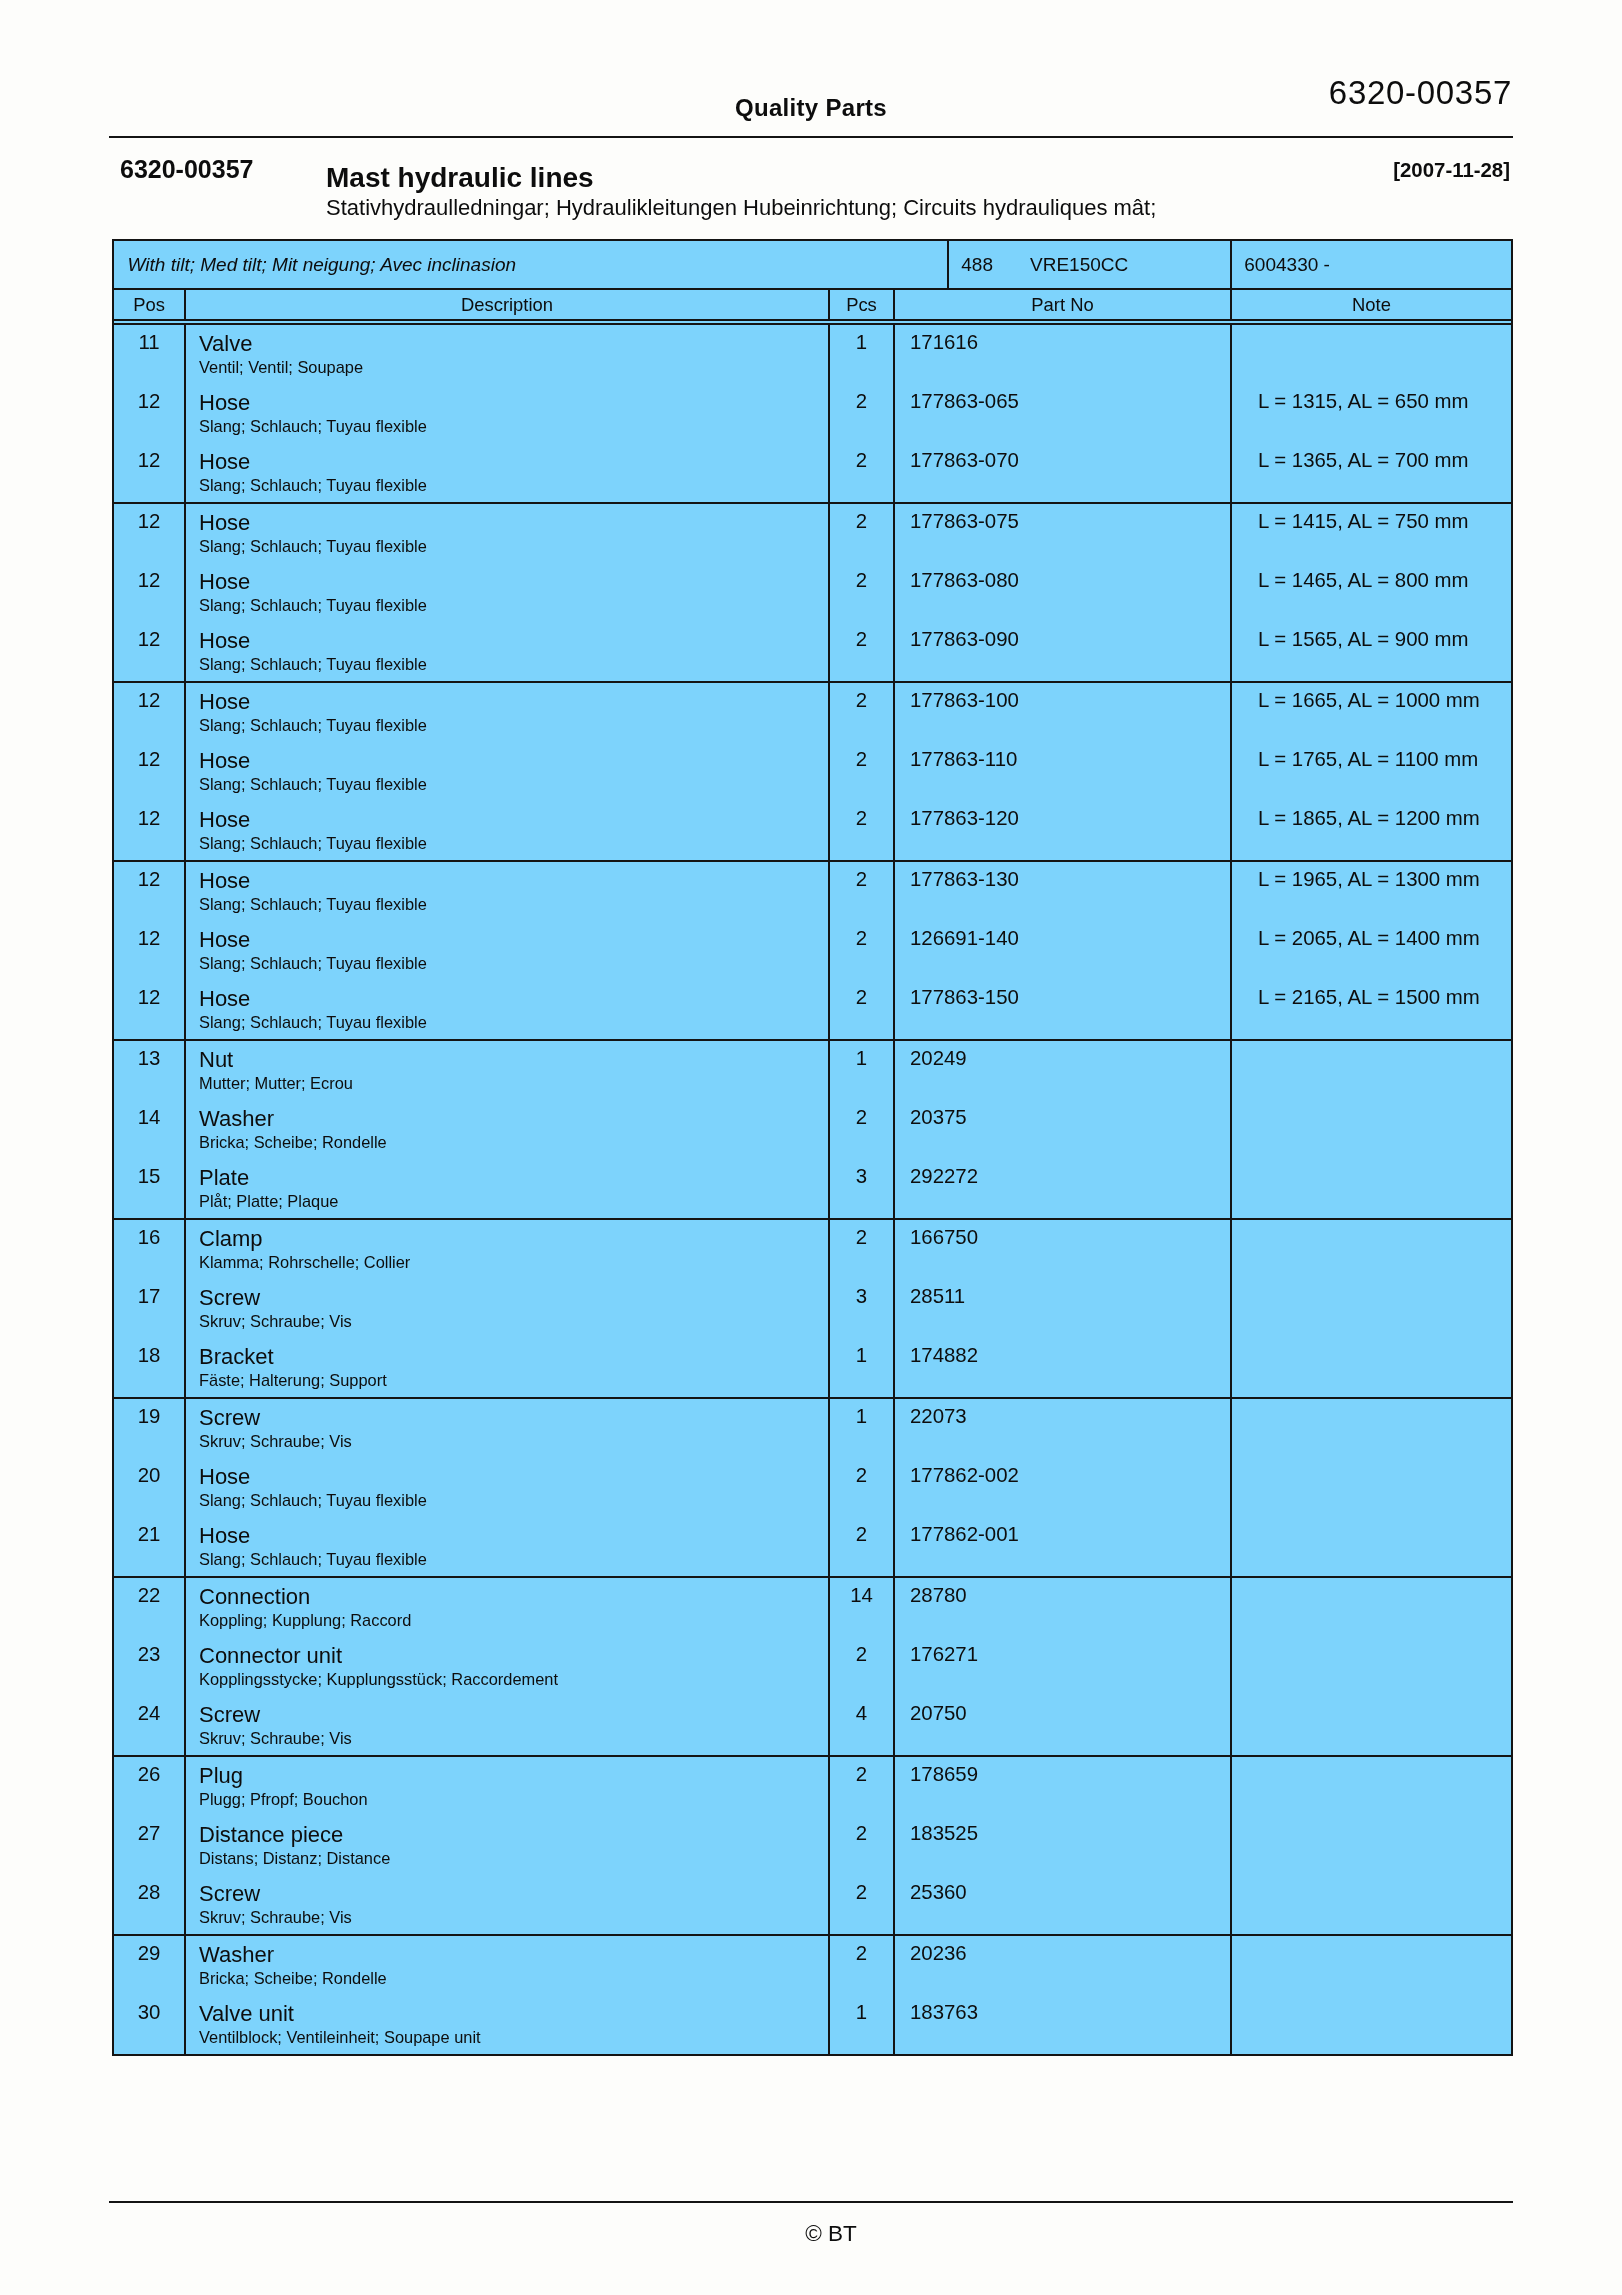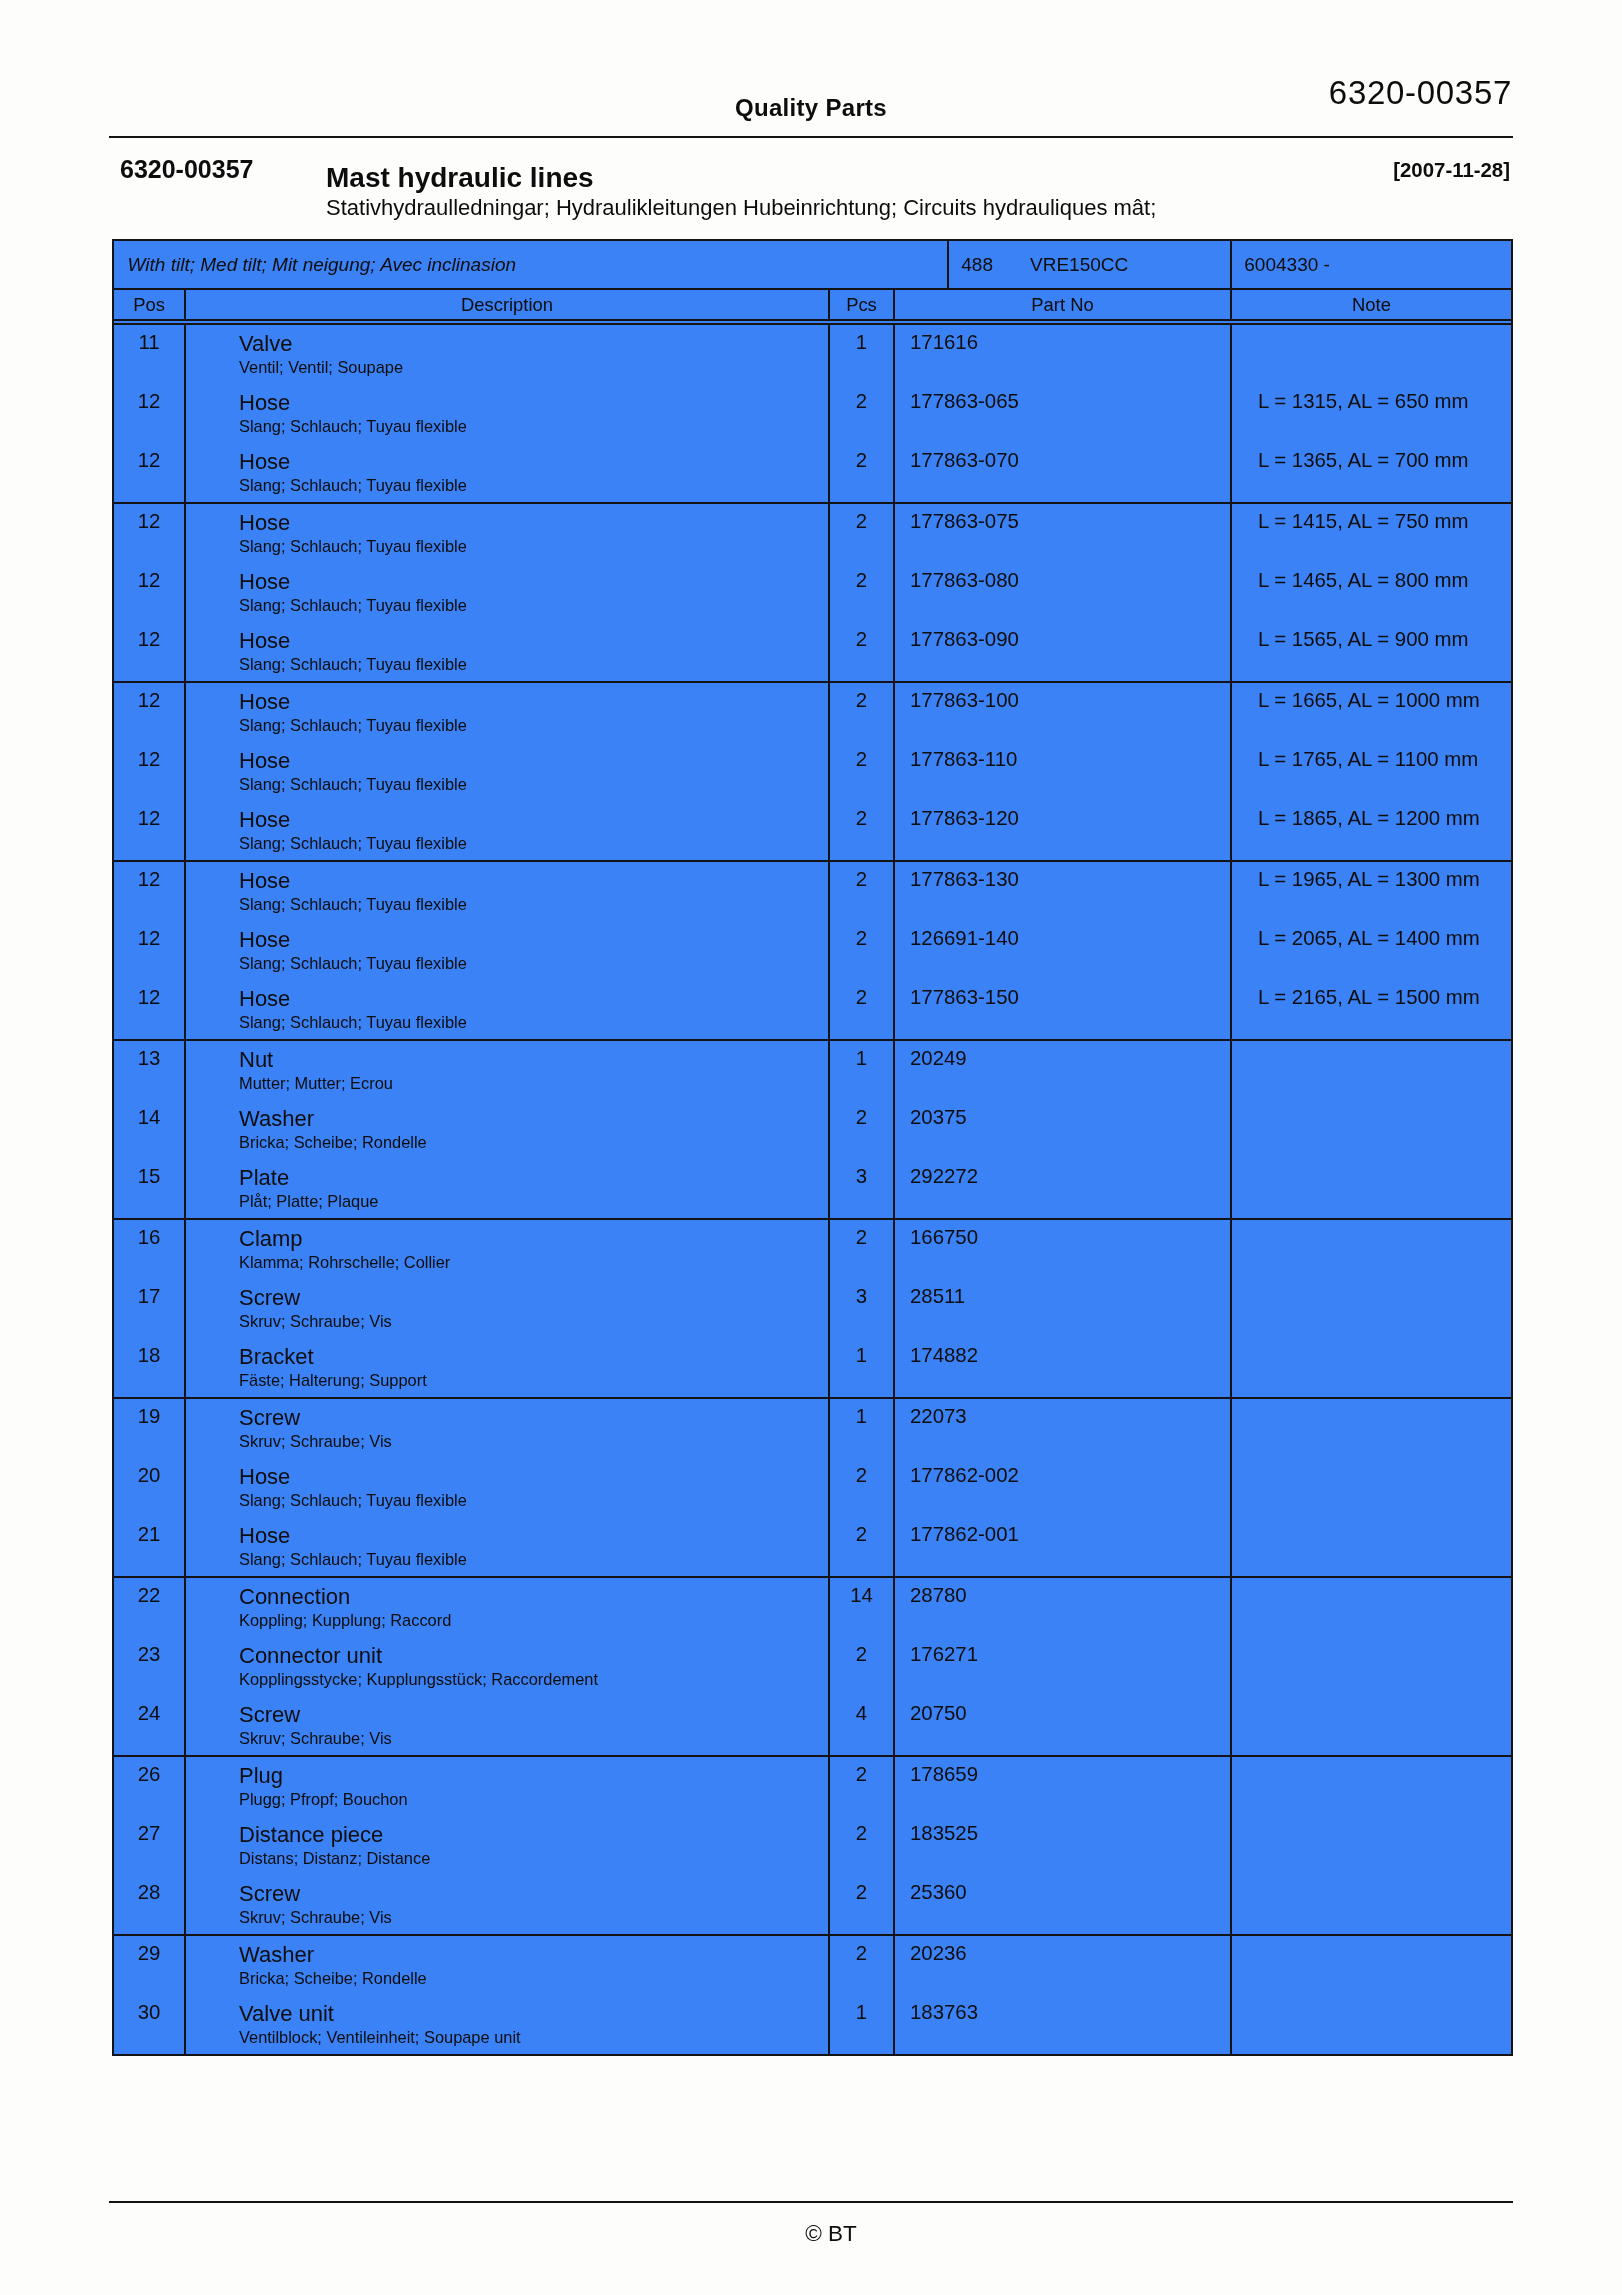--- a/index.html
+++ b/index.html
@@ -40,7 +40,7 @@
     position: absolute; top: 239px; left: 112px;
     width: 1401px;
     border: 2px solid #141414;
-    background: #3b82f6;
+    background: #7dd3fc;
   }
   .variant-row {
     display: grid; grid-template-columns: 835px 283px 279px;

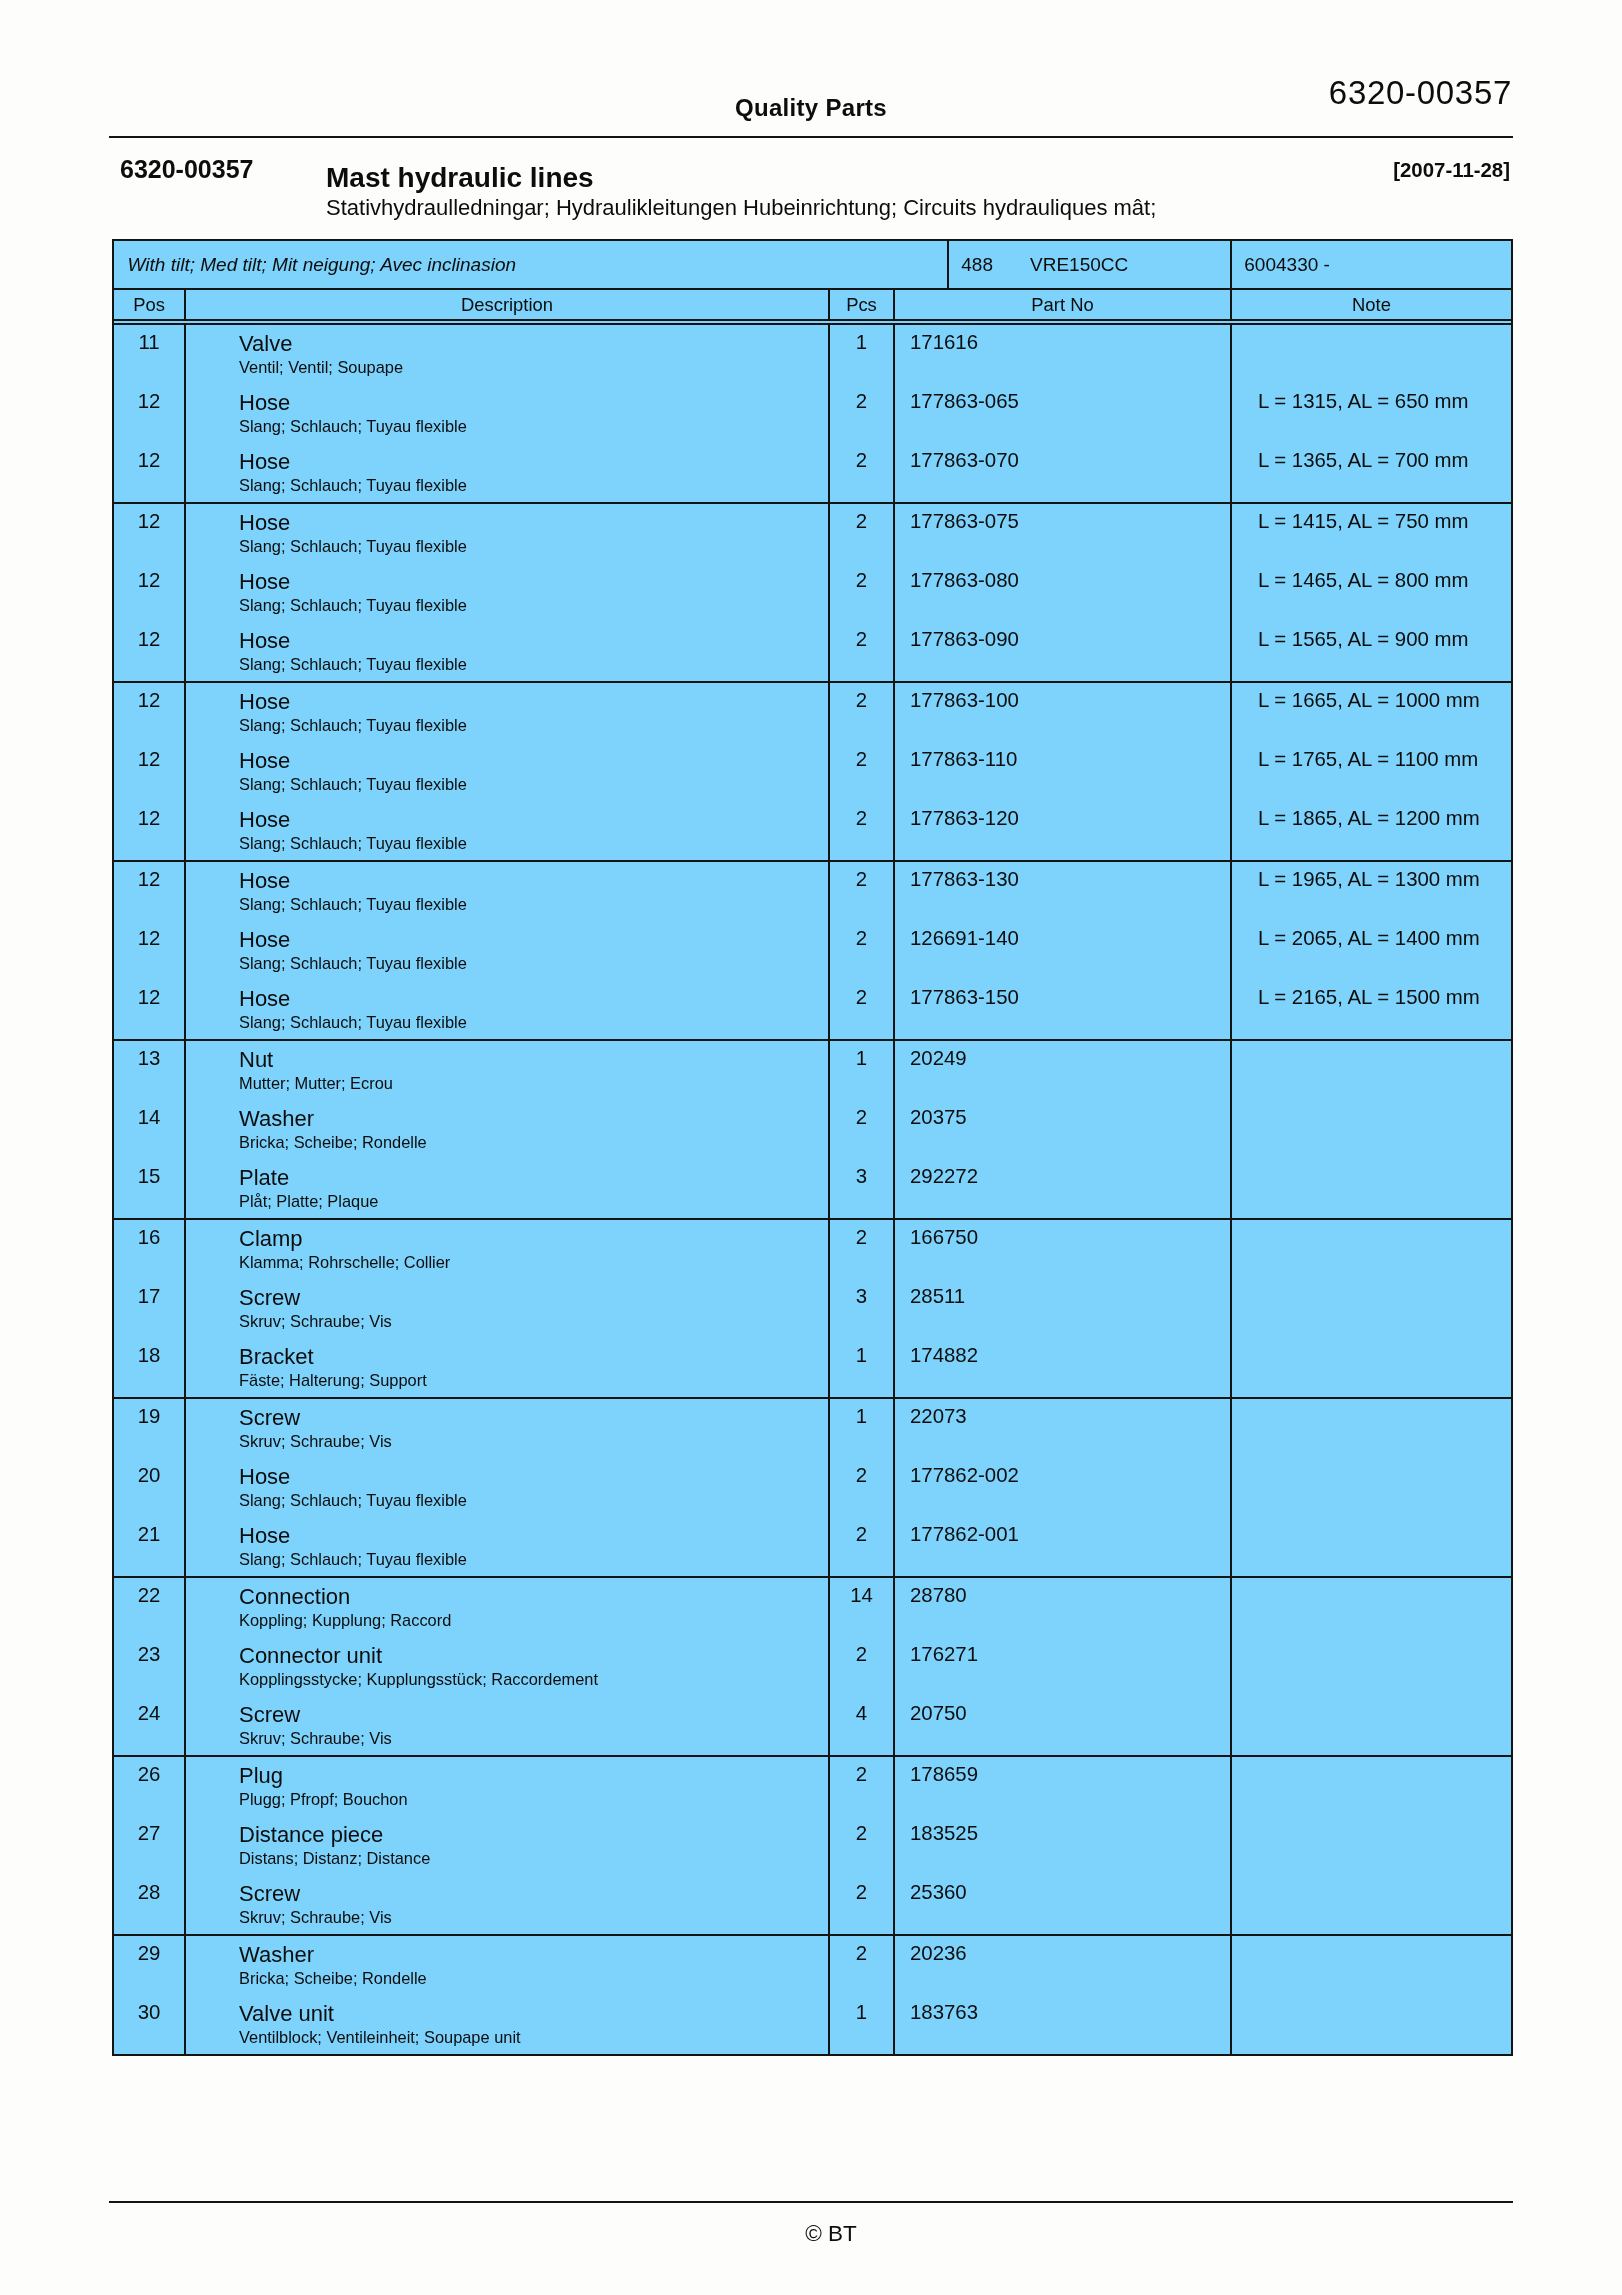--- a/index.html
+++ b/index.html
@@ -76,7 +76,7 @@
   .cell { border-right: 2px solid #141414; padding-top: 6.1px; }
   .cell:last-child { border-right: none; }
   .c-pos  { text-align: center; font-size: 20.4px; }
-  .c-desc { padding-left: 13px; margin-left: 40px; }
+  .c-desc { padding-left: 13px; }
   .desc-main { font-size: 22px; line-height: 26px; }
   .desc-sub  { font-size: 16.4px; line-height: 19px; margin-top: 1.4px; }
   .c-pcs  { text-align: center; font-size: 20.4px; }

